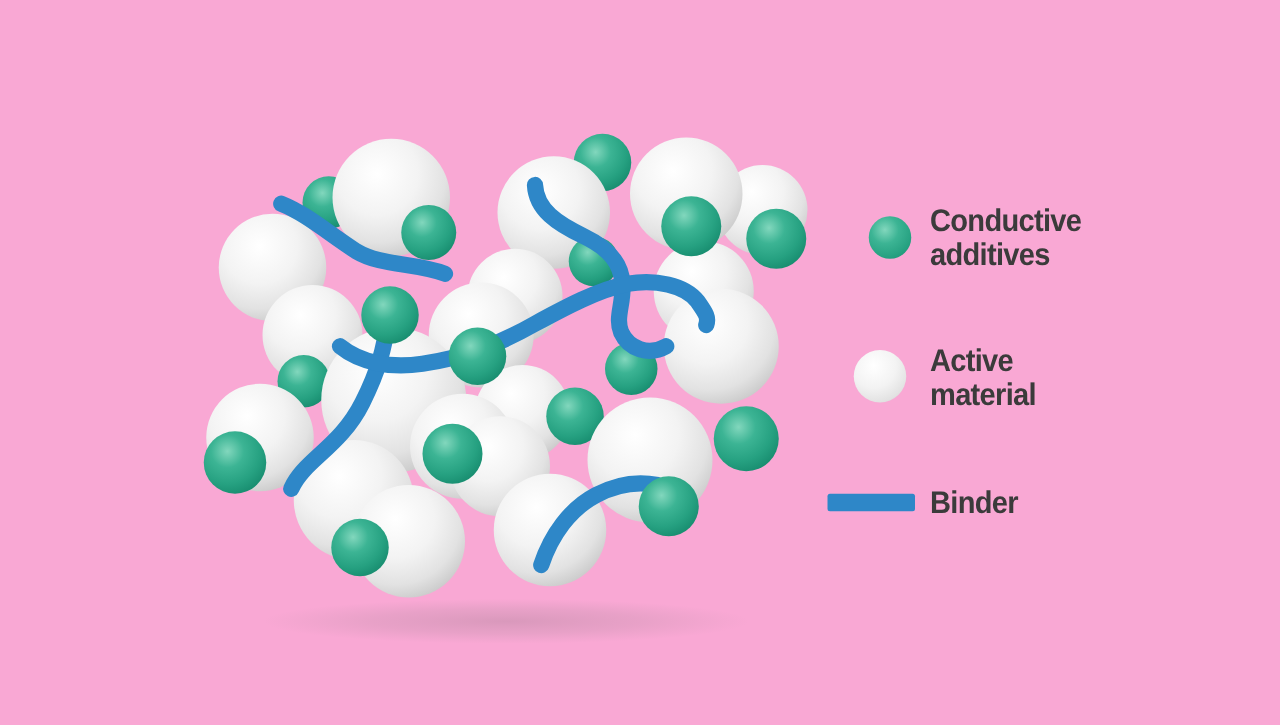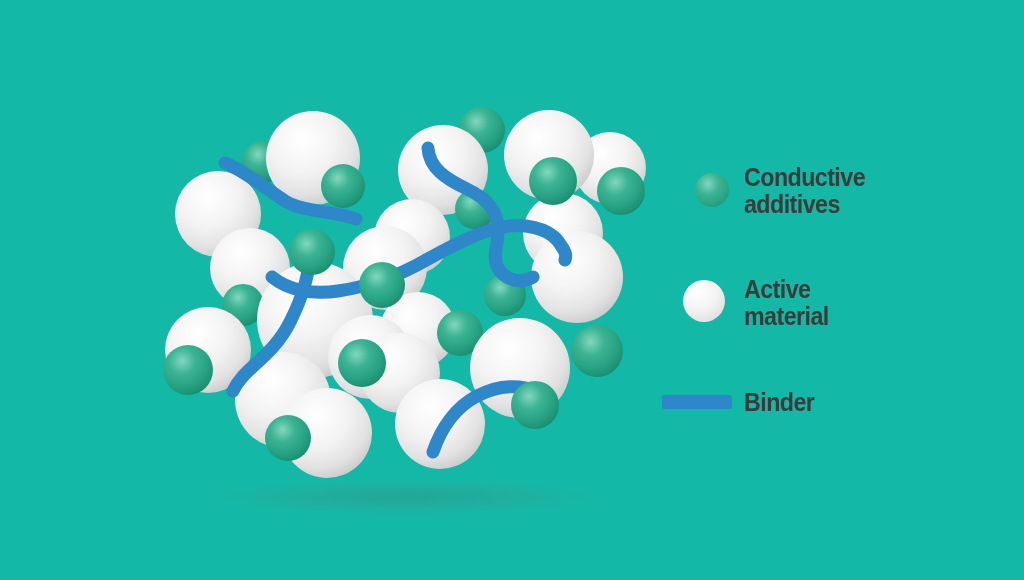--- a/index.html
+++ b/index.html
@@ -6,7 +6,7 @@
   .stage{
     position:relative;
     width:1024px;height:580px;
-    background:#14b8a6;
+    background:#f9a8d4;
     overflow:hidden;
     font-family:"Liberation Sans", sans-serif;
   }

